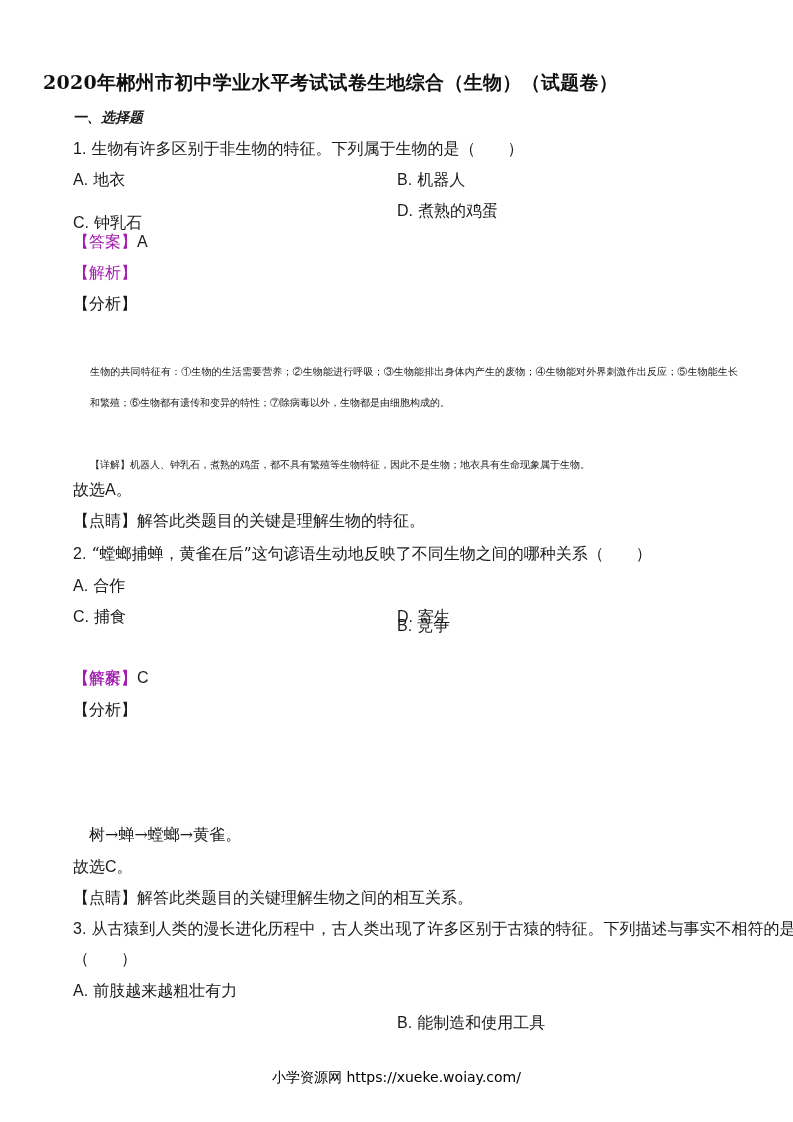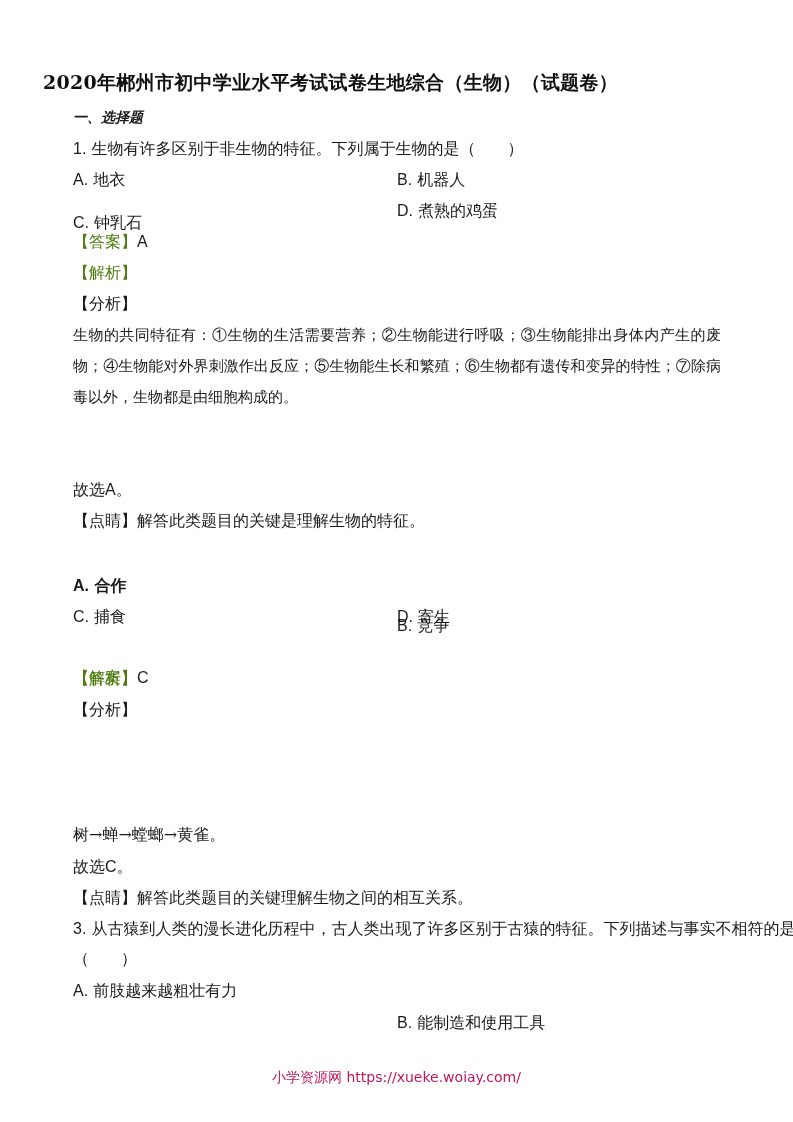--- a/index.html
+++ b/index.html
@@ -12,7 +12,7 @@
   .section { font-weight: bold; font-size: 14px; font-style: italic; }
   .opt-right { left: 397px; }
   .lat { font-family: "Liberation Sans", "DejaVu Sans", sans-serif; }
-  .tag-blue { color: #4d7c0f; }
+  .tag-blue { color: #a21caf; }
   .footer { position: absolute; left: 0; width: 793px; top: 1069px; text-align: center;
             font-family: "DejaVu Sans", "Liberation Sans", sans-serif; font-size: 14px; color: #be185d; }
   .para { position: absolute; left: 73px; width: 648px; font-size: 15px; line-height: 31px;

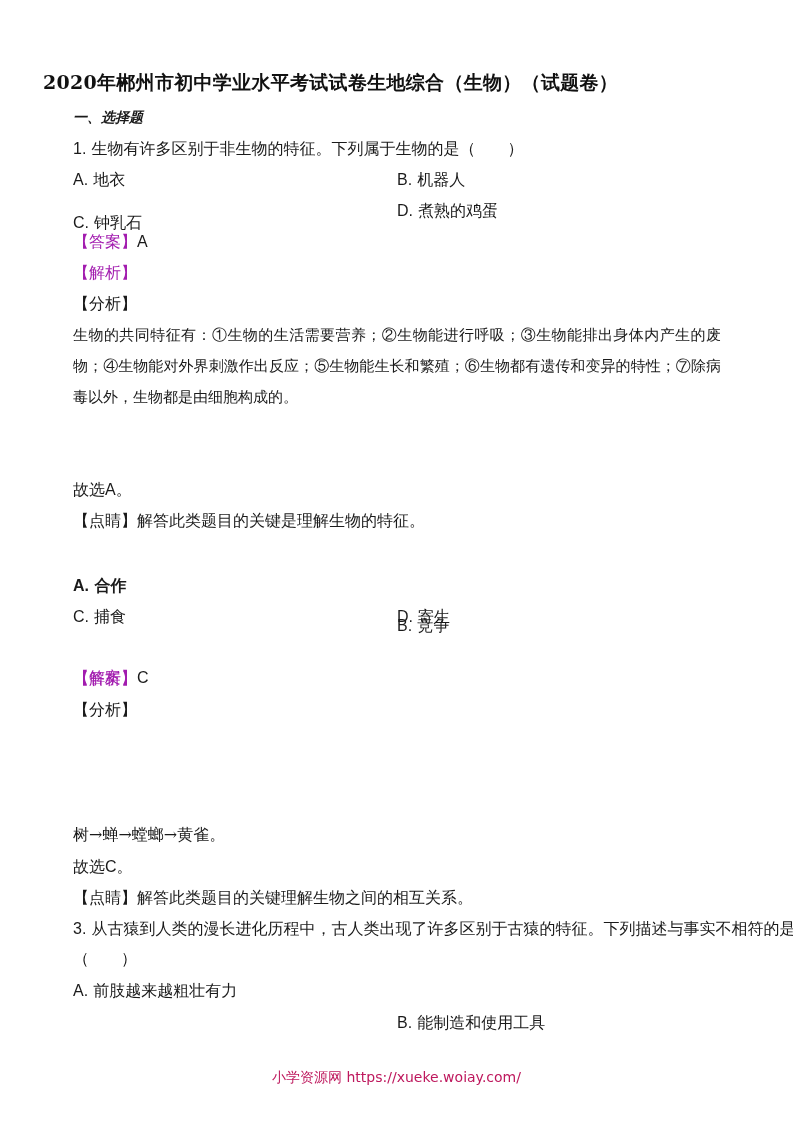--- a/index.html
+++ b/index.html
@@ -15,8 +15,8 @@
   .tag-blue { color: #a21caf; }
   .footer { position: absolute; left: 0; width: 793px; top: 1069px; text-align: center;
             font-family: "DejaVu Sans", "Liberation Sans", sans-serif; font-size: 14px; color: #be185d; }
-  .para { position: absolute; left: 73px; width: 648px; font-size: 15px; line-height: 31px;
-          text-align: justify; text-align-last: left; }
+  .para { position: absolute; left: 90px; width: 648px; font-size: 10px; line-height: 31px;
+          text-align: justify; text-align-last: left; margin-top: 36px; }
 </style>
 </head>
 <body>

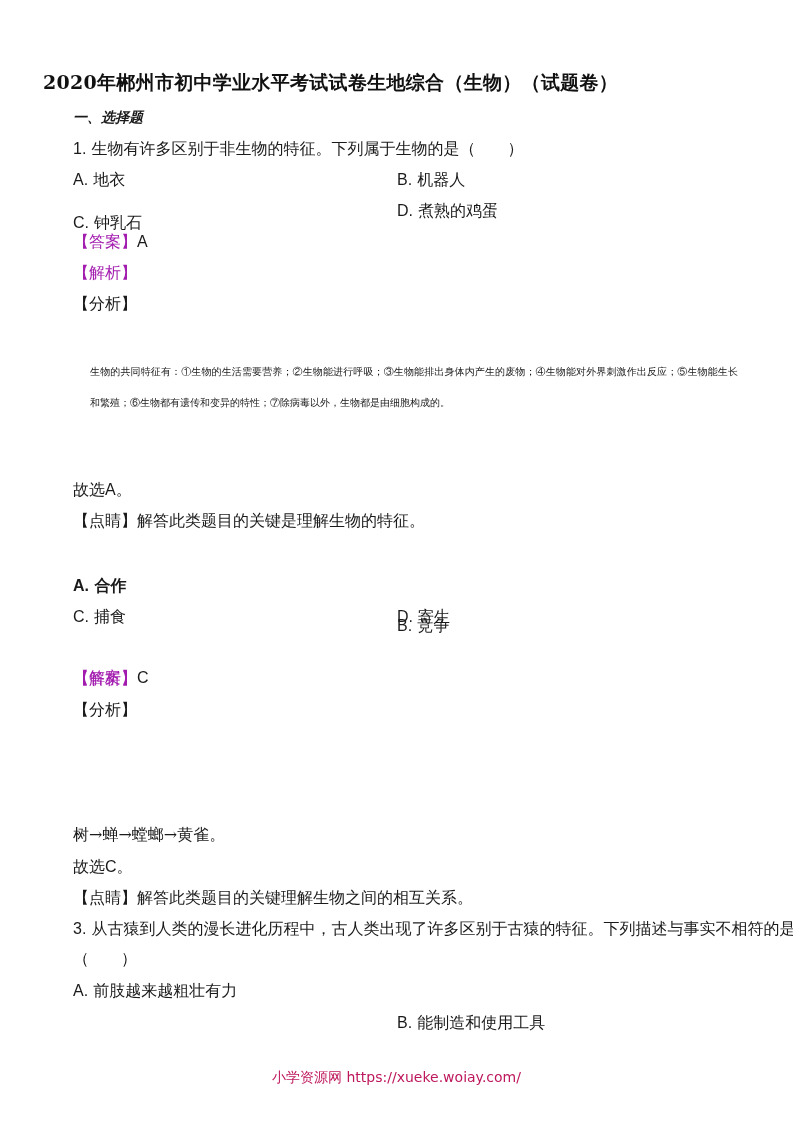--- a/index.html
+++ b/index.html
@@ -53,6 +53,9 @@
   <div class="line tag-blue" style="top:263px;">【解析】</div>
   <div class="line" style="top:294px;">【分析】</div>
   <div class="para" style="top:320px;">生物的共同特征有：①生物的生活需要营养；②生物能进行呼吸；③生物能排出身体内产生的废物；④生物能对外界刺激作出反应；⑤生物能生长和繁殖；⑥生物都有遗传和变异的特性；⑦除病毒以外，生物都是由细胞构成的。</div>
+  <div class="para" style="top:413px;">
+    <span>【详解】</span><span>机器人、钟乳石，煮熟的鸡蛋，都不具有繁殖等生物特征，因此不是生物；地衣具有生命现象属于生物。</span>
+  </div>
   <div class="line" style="top:480px;">
     <span>故选</span><span class="lat">A</span><span>。</span>
   </div>

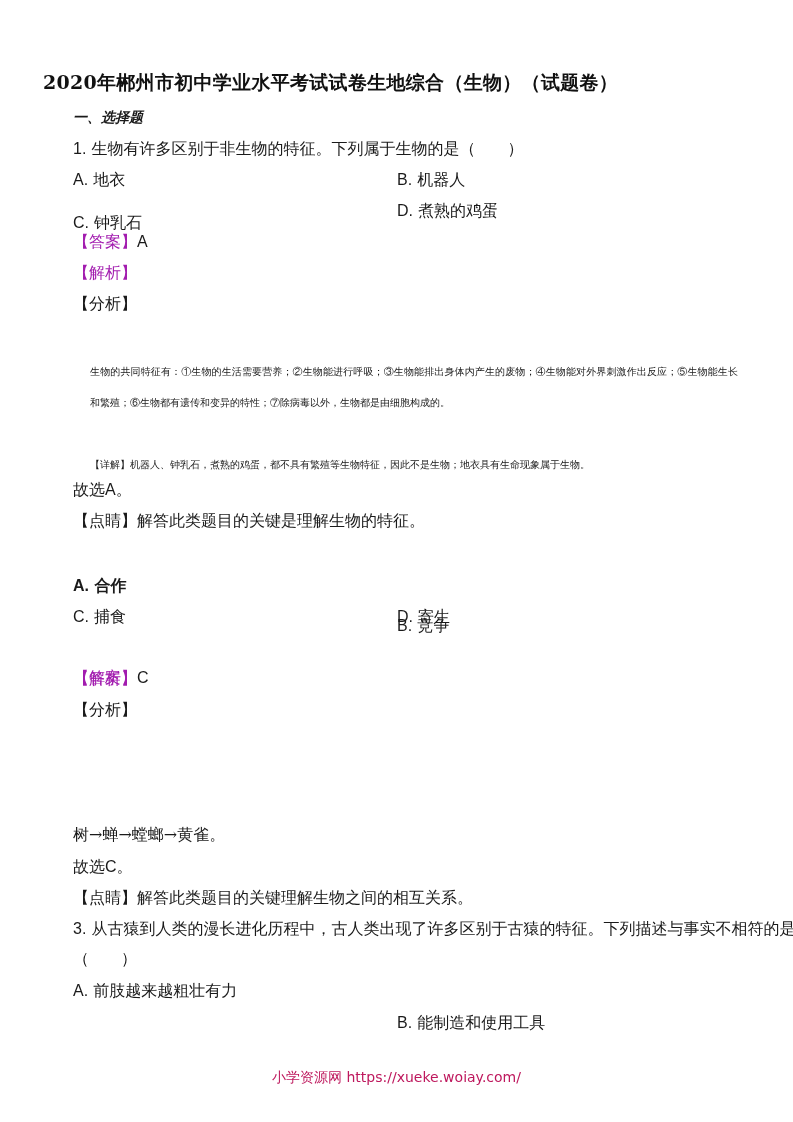--- a/index.html
+++ b/index.html
@@ -63,6 +63,10 @@
     <span>【点睛】</span><span>解答此类题目的关键是理解生物的特征。</span>
   </div>
 
+  <div class="line" style="top:544px;">
+    <span class="lat">2.</span>
+    <span>“螳螂捕蝉，黄雀在后”这句谚语生动地反映了不同生物之间的哪种关系（　　）</span>
+  </div>
   <div class="line" style="top:576px;font-weight:bold;">
     <span class="lat">A.</span>
     <span>合作</span>

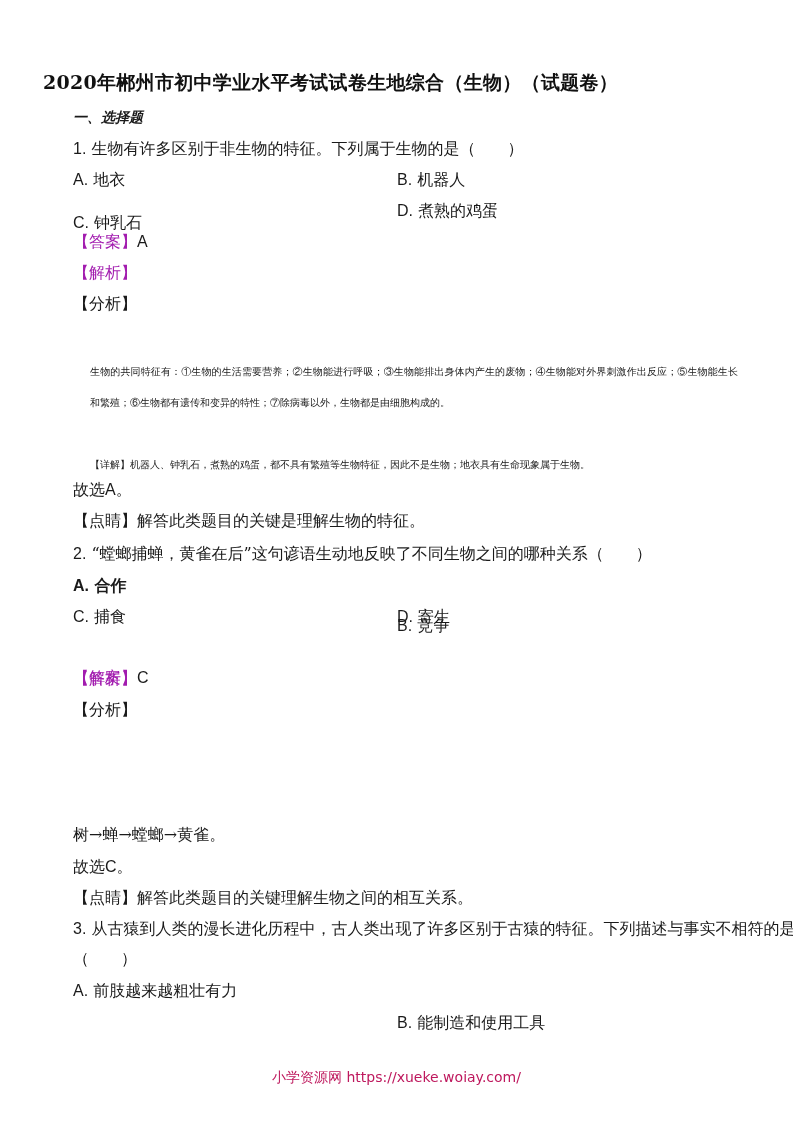--- a/index.html
+++ b/index.html
@@ -67,7 +67,7 @@
     <span class="lat">2.</span>
     <span>“螳螂捕蝉，黄雀在后”这句谚语生动地反映了不同生物之间的哪种关系（　　）</span>
   </div>
-  <div class="line" style="top:576px;font-weight:bold;">
+  <div class="line" style="top:576px;">
     <span class="lat">A.</span>
     <span>合作</span>
   </div>

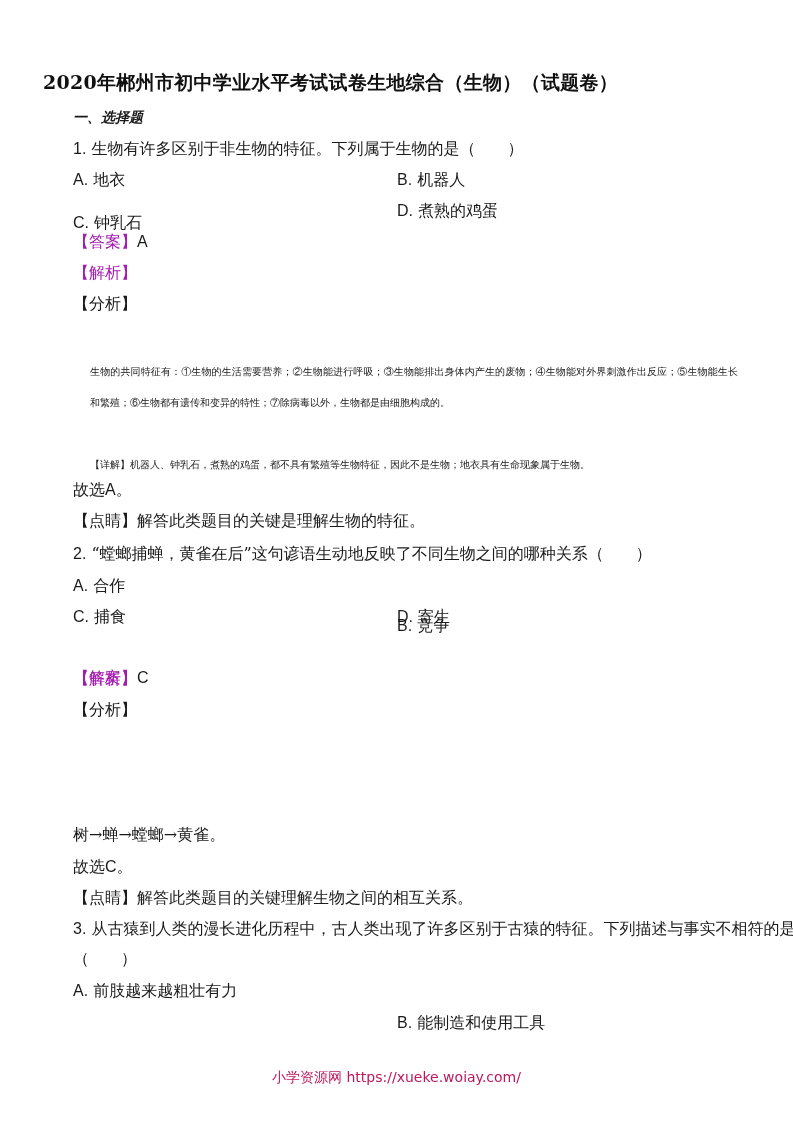--- a/index.html
+++ b/index.html
@@ -88,7 +88,7 @@
   </div>
   <div class="line tag-blue" style="top:669px;">【解析】</div>
   <div class="line" style="top:700px;">【分析】</div>
-  <div class="line" style="top:825px;">树→蝉→螳螂→黄雀。</div>
+  <div class="line" style="top:825px;margin-left:16px;">树→蝉→螳螂→黄雀。</div>
   <div class="line" style="top:857px;">
     <span>故选</span><span class="lat">C</span><span>。</span>
   </div>

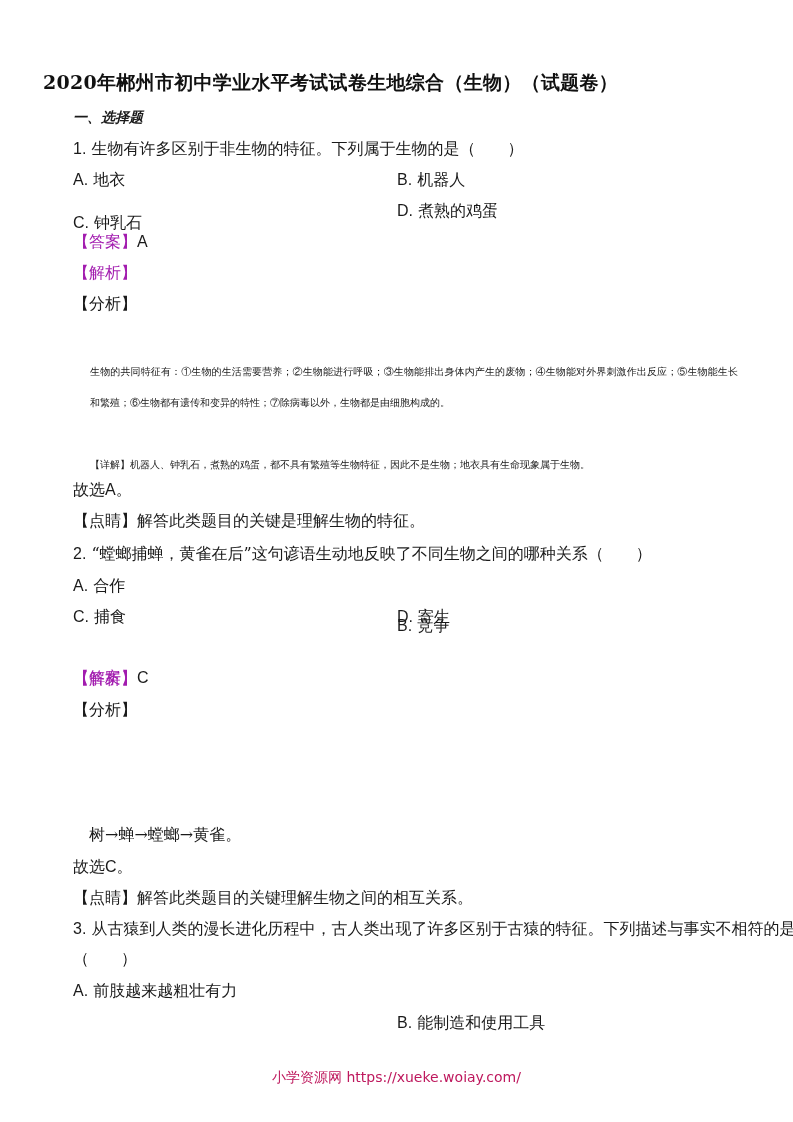--- a/index.html
+++ b/index.html
@@ -14,7 +14,7 @@
   .lat { font-family: "Liberation Sans", "DejaVu Sans", sans-serif; }
   .tag-blue { color: #a21caf; }
   .footer { position: absolute; left: 0; width: 793px; top: 1069px; text-align: center;
-            font-family: "DejaVu Sans", "Liberation Sans", sans-serif; font-size: 14px; color: #be185d; }
+            font-family: "DejaVu Sans", "Liberation Sans", sans-serif; font-size: 14px; color: #000000; }
   .para { position: absolute; left: 90px; width: 648px; font-size: 10px; line-height: 31px;
           text-align: justify; text-align-last: left; margin-top: 36px; }
 </style>

